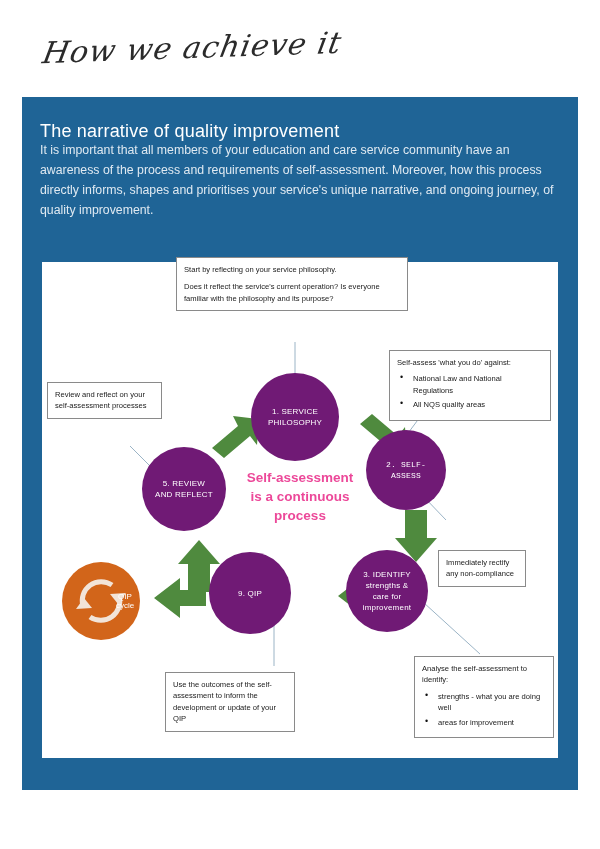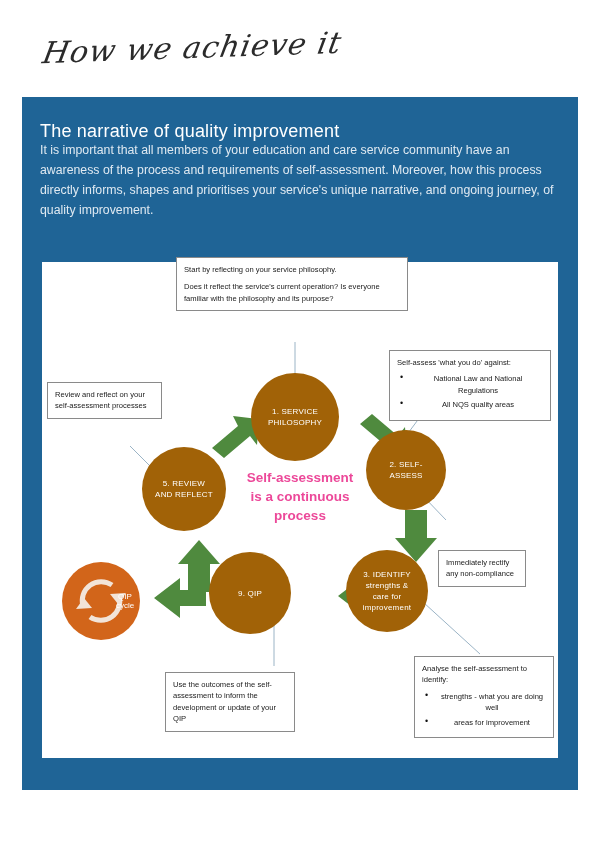--- a/index.html
+++ b/index.html
@@ -48,7 +48,7 @@
   }
   .callout b{font-weight:normal;}
   .callout ul{margin:5px 0 0 0;padding-left:14px;list-style:none;}
-  .callout li{position:relative;margin-bottom:3px;padding-left:2px;text-align:center;}
+  .callout li{position:relative;margin-bottom:3px;padding-left:2px;}
   .callout li::before{
     content:"\2022";position:absolute;left:-11px;top:-1px;
     font-size:9px;color:#111;

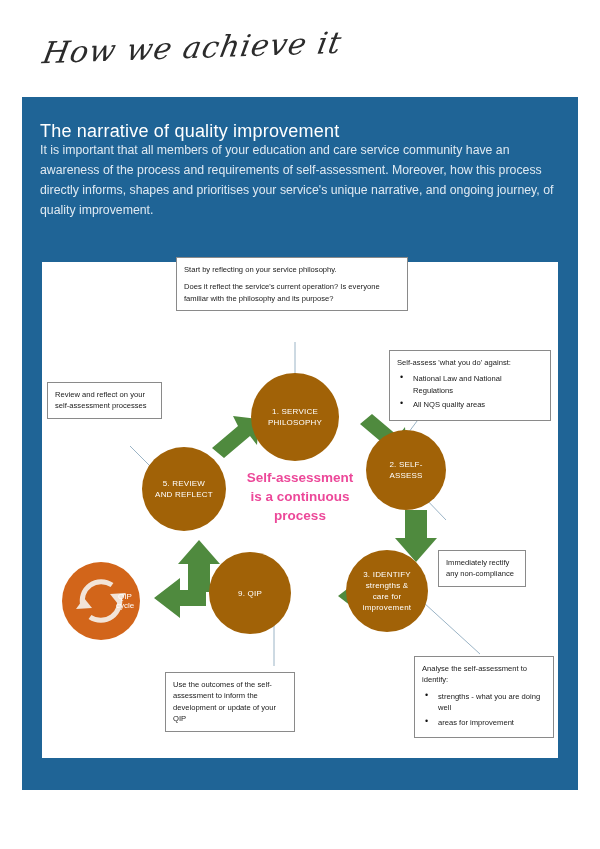--- a/index.html
+++ b/index.html
@@ -57,7 +57,7 @@
   
   .circle{
     position:absolute;border-radius:50%;
-    background:#a16207;color:#ffffff;
+    background:#701a75;color:#ffffff;
     display:flex;align-items:center;justify-content:center;
     text-align:center;font-size:8px;line-height:11px;
     letter-spacing:.2px;z-index:5;

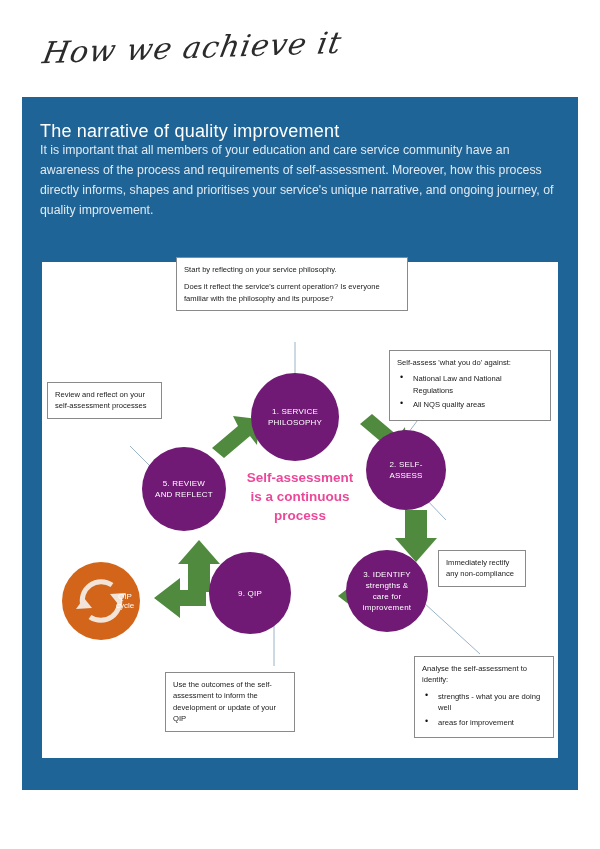--- a/index.html
+++ b/index.html
@@ -167,7 +167,7 @@
       </div>
     </div>
 
-    <div class="circle" style="left:324px;top:168px;width:80px;height:80px;">
+    <div class="circle" style="left:324px;top:168px;width:80px;height:80px;font-family:Liberation Mono, monospace;">
       <div>
         <div>2. SELF-</div>
         <div>ASSESS</div>

